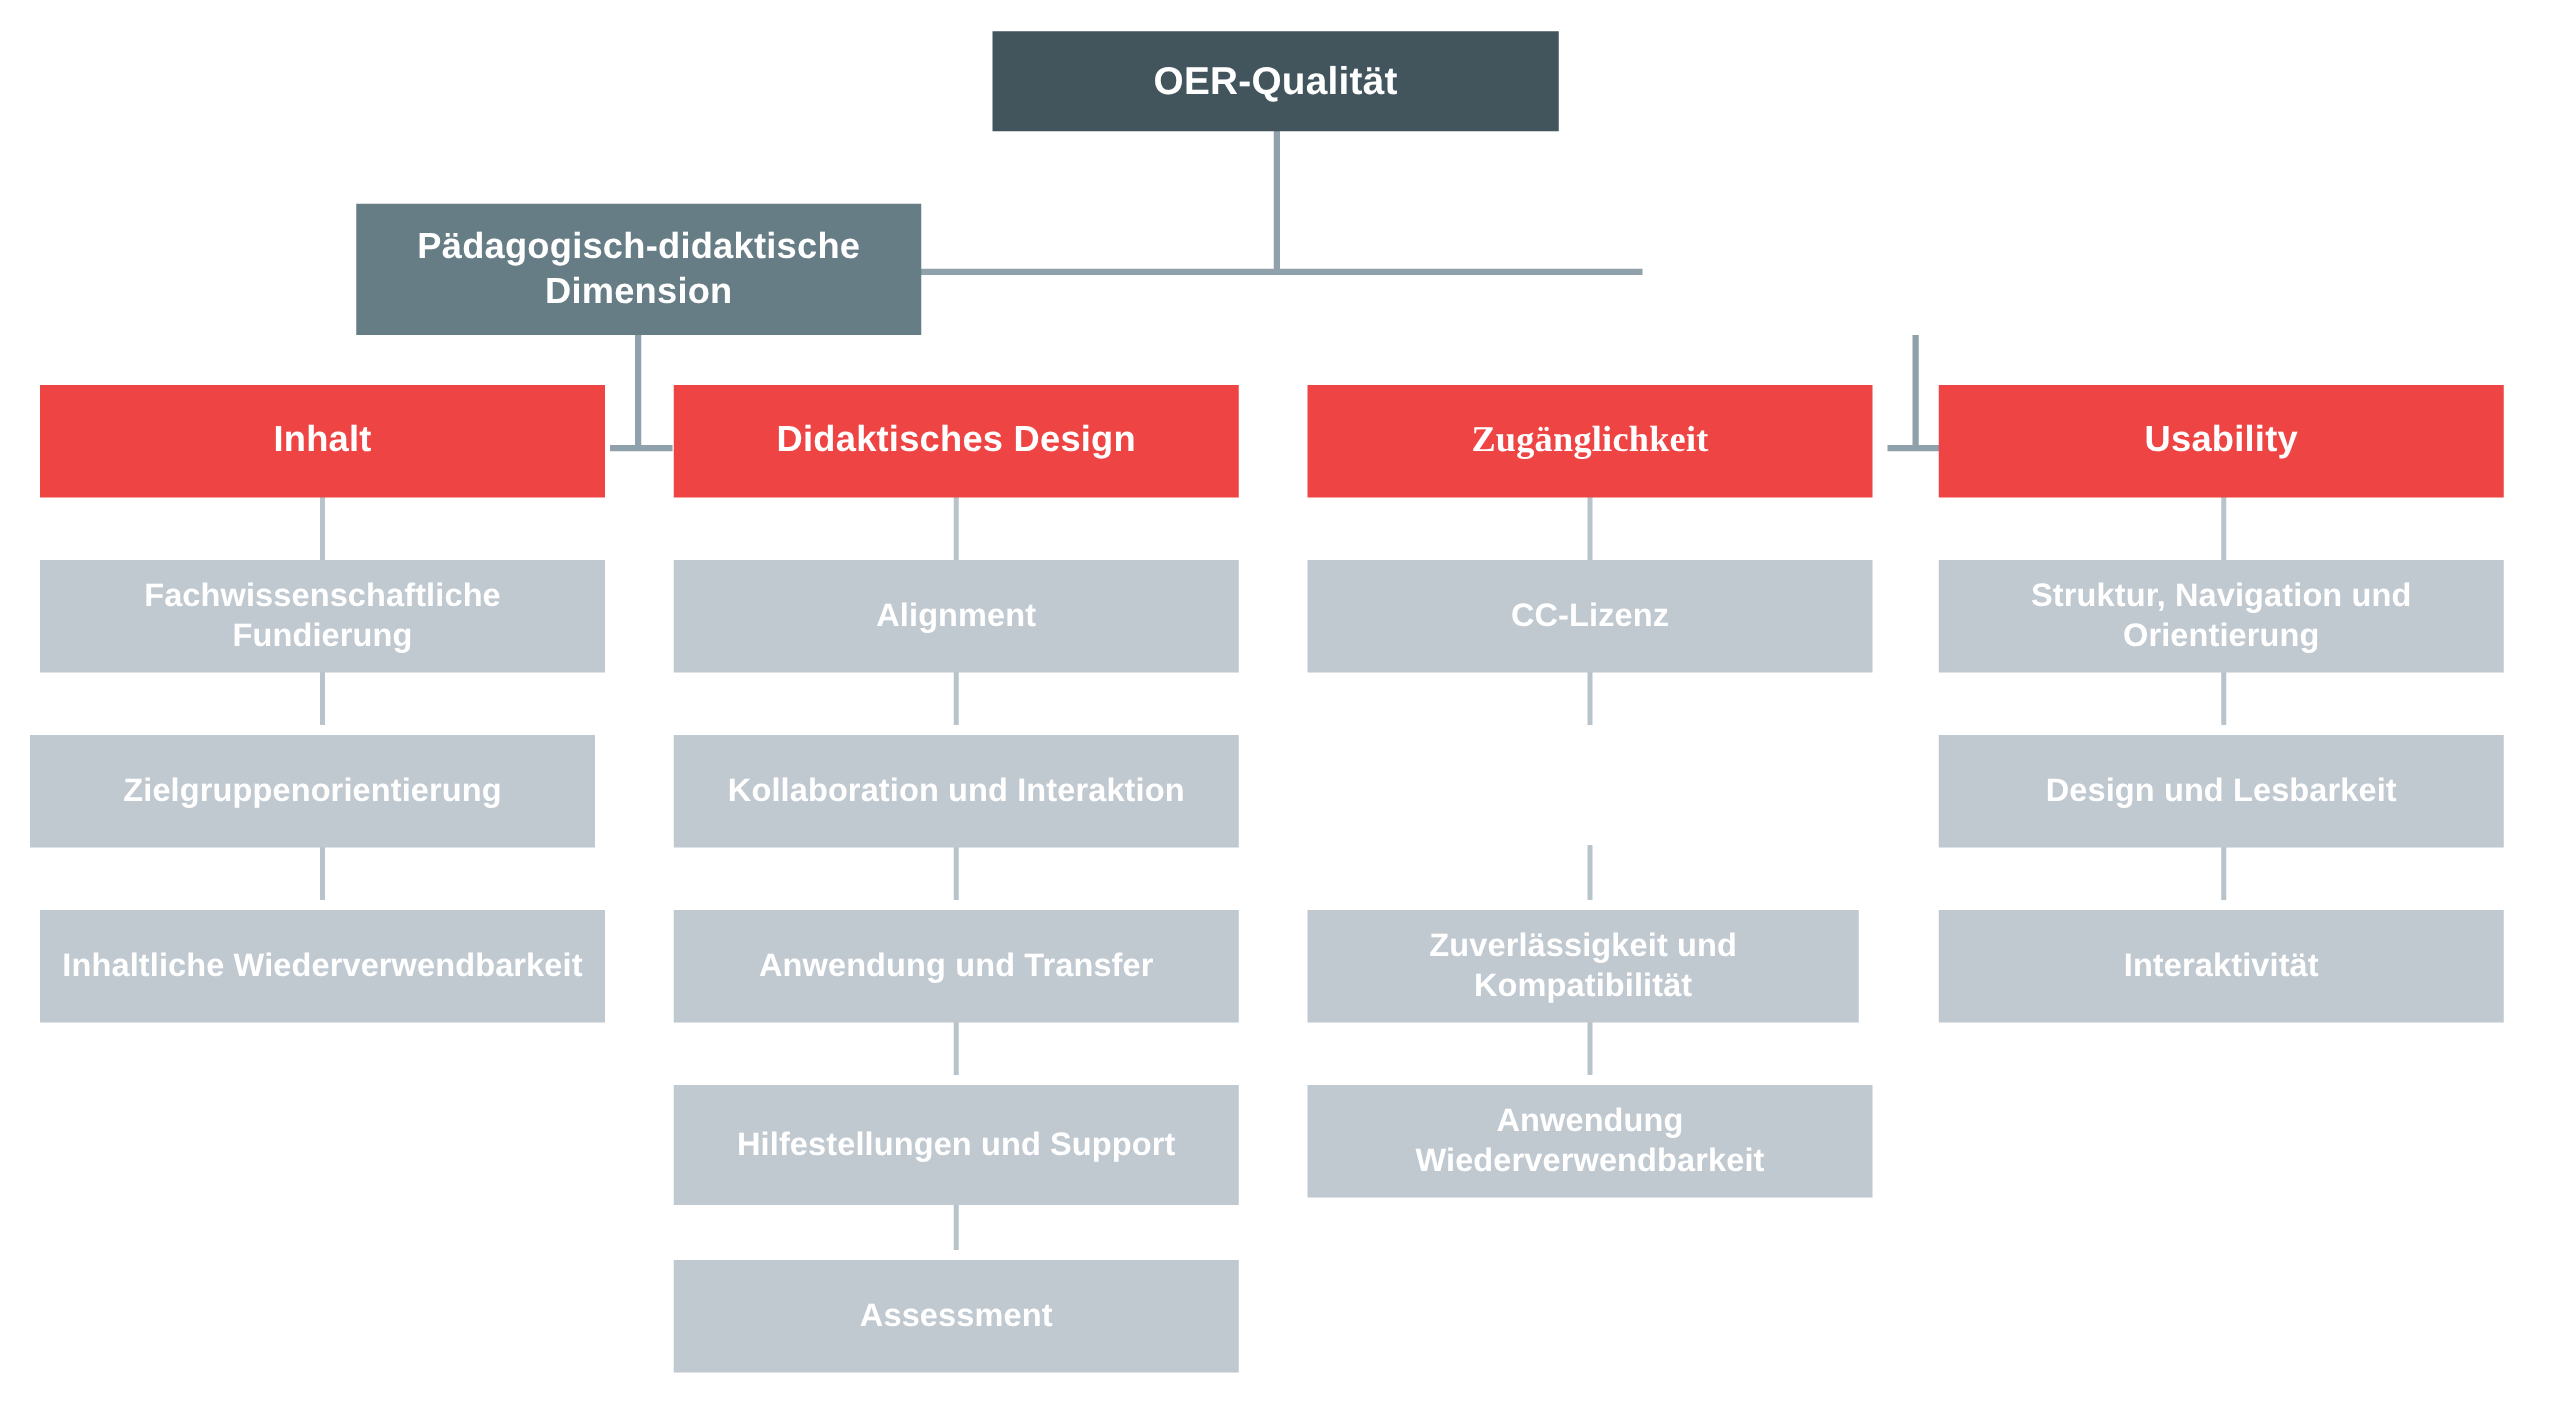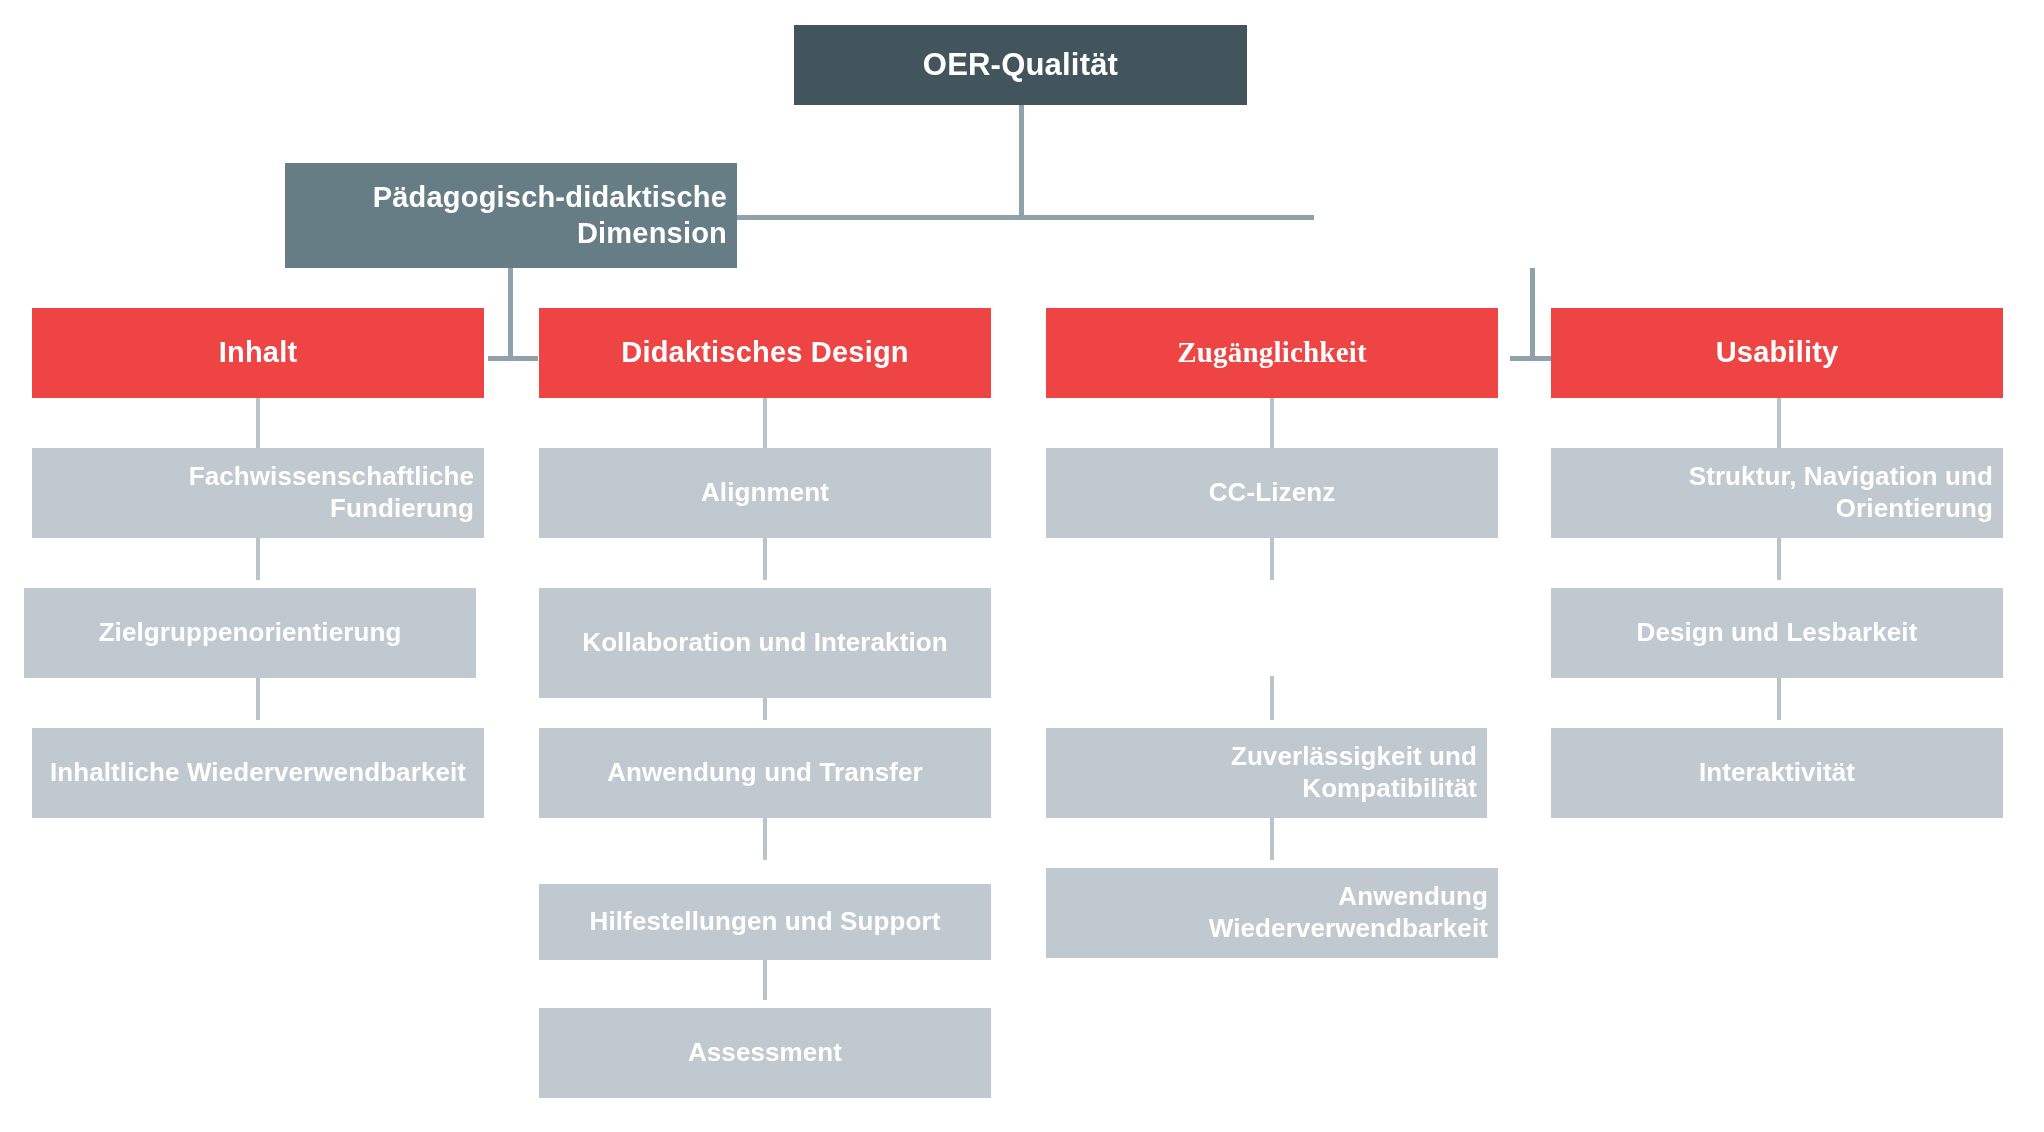--- a/index.html
+++ b/index.html
@@ -41,7 +41,7 @@
     padding: 4px 10px;
     z-index: 2;
   }
-  .node .label { display: block; text-align: right; }
+  .node .label { display: block; }
 
   .level-root {
     background: #42555c;

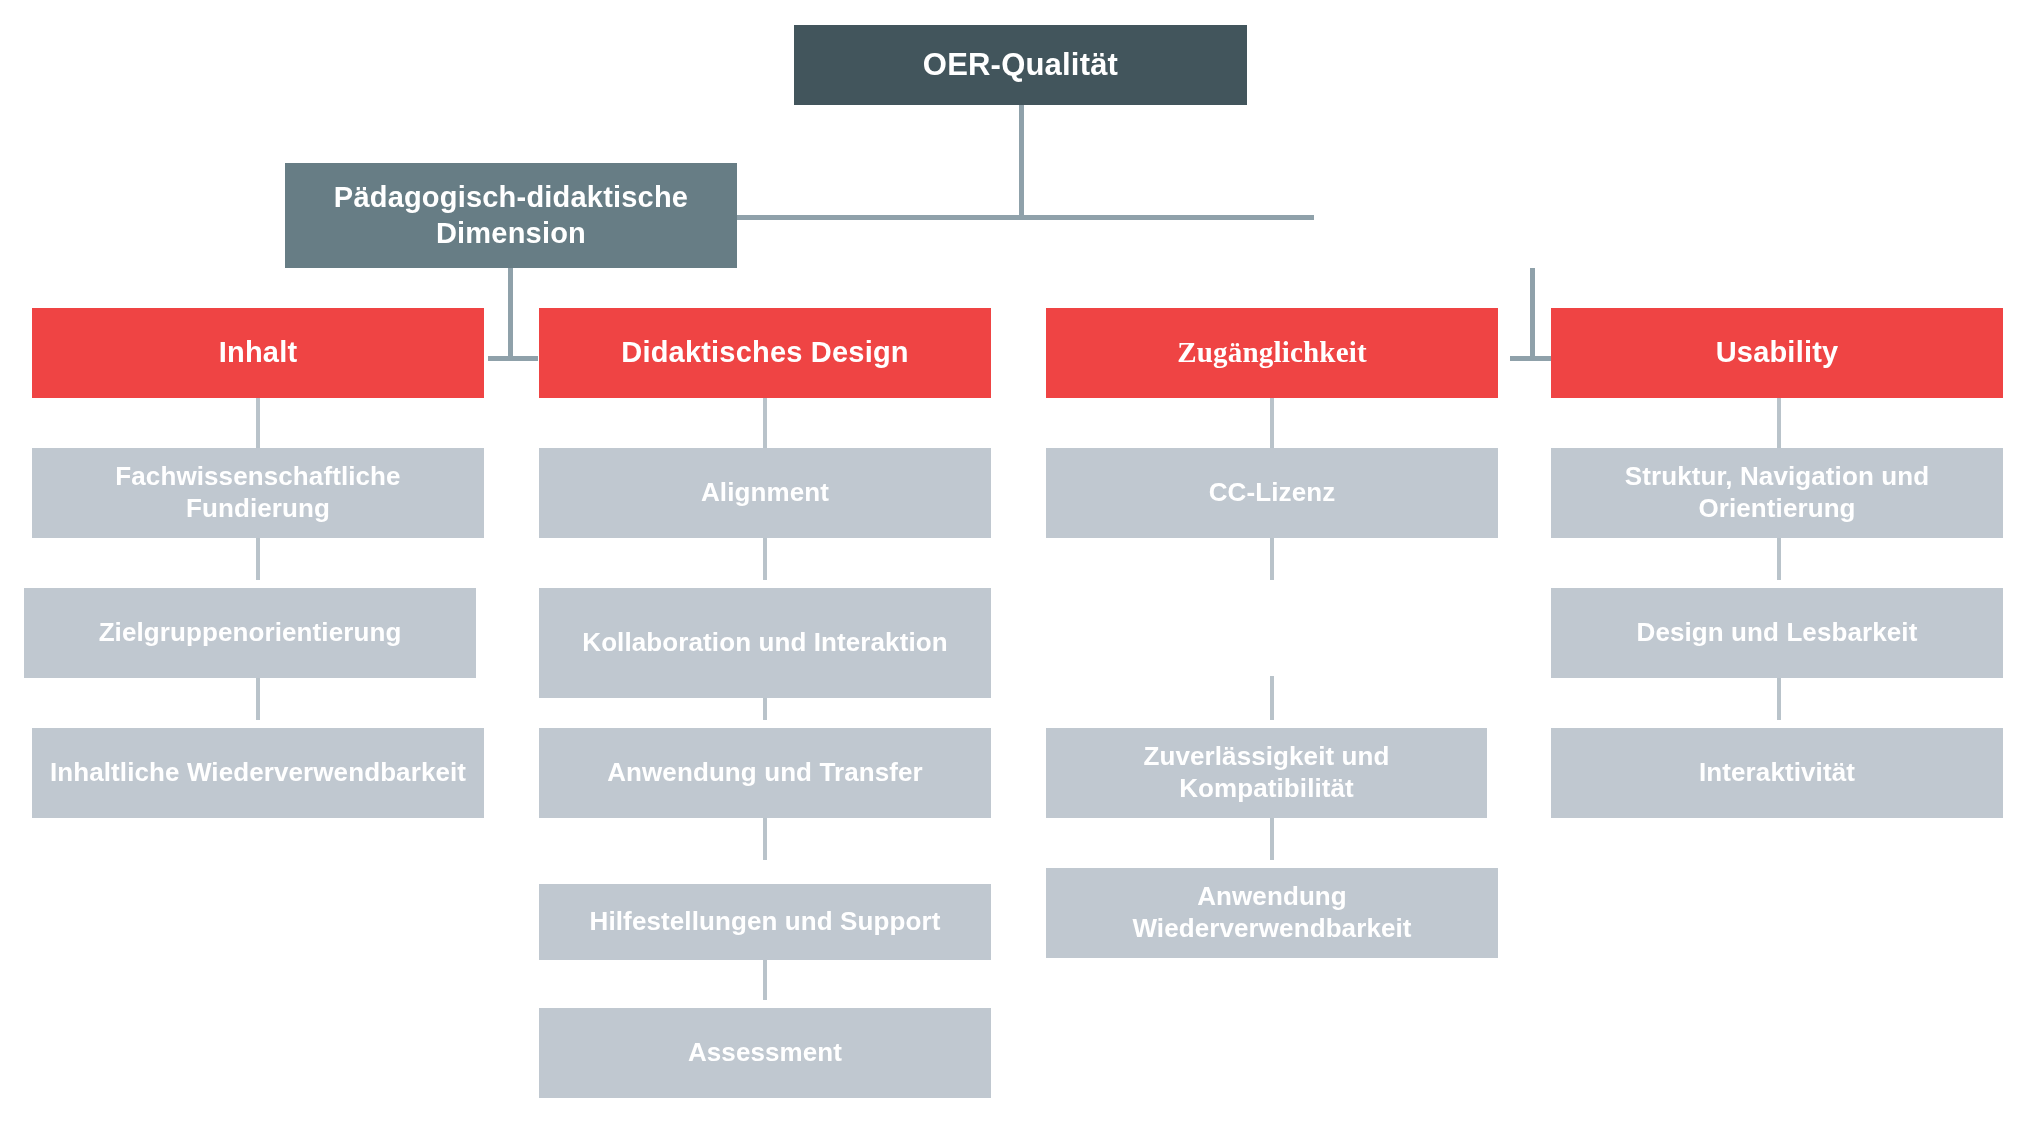--- a/index.html
+++ b/index.html
@@ -136,7 +136,7 @@
   <div class="node level-leaf" style="left:539px; top:448px; width:452px; height:90px;">
     <span class="label">Alignment</span>
   </div>
-  <div class="node level-leaf" style="left:539px; top:588px; width:452px; height:110px;">
+  <div class="node level-leaf" style="left:539px; top:588px; width:452px; height:90px;">
     <span class="label">Kollaboration und Interaktion</span>
   </div>
   <div class="node level-leaf" style="left:539px; top:728px; width:452px; height:90px;">

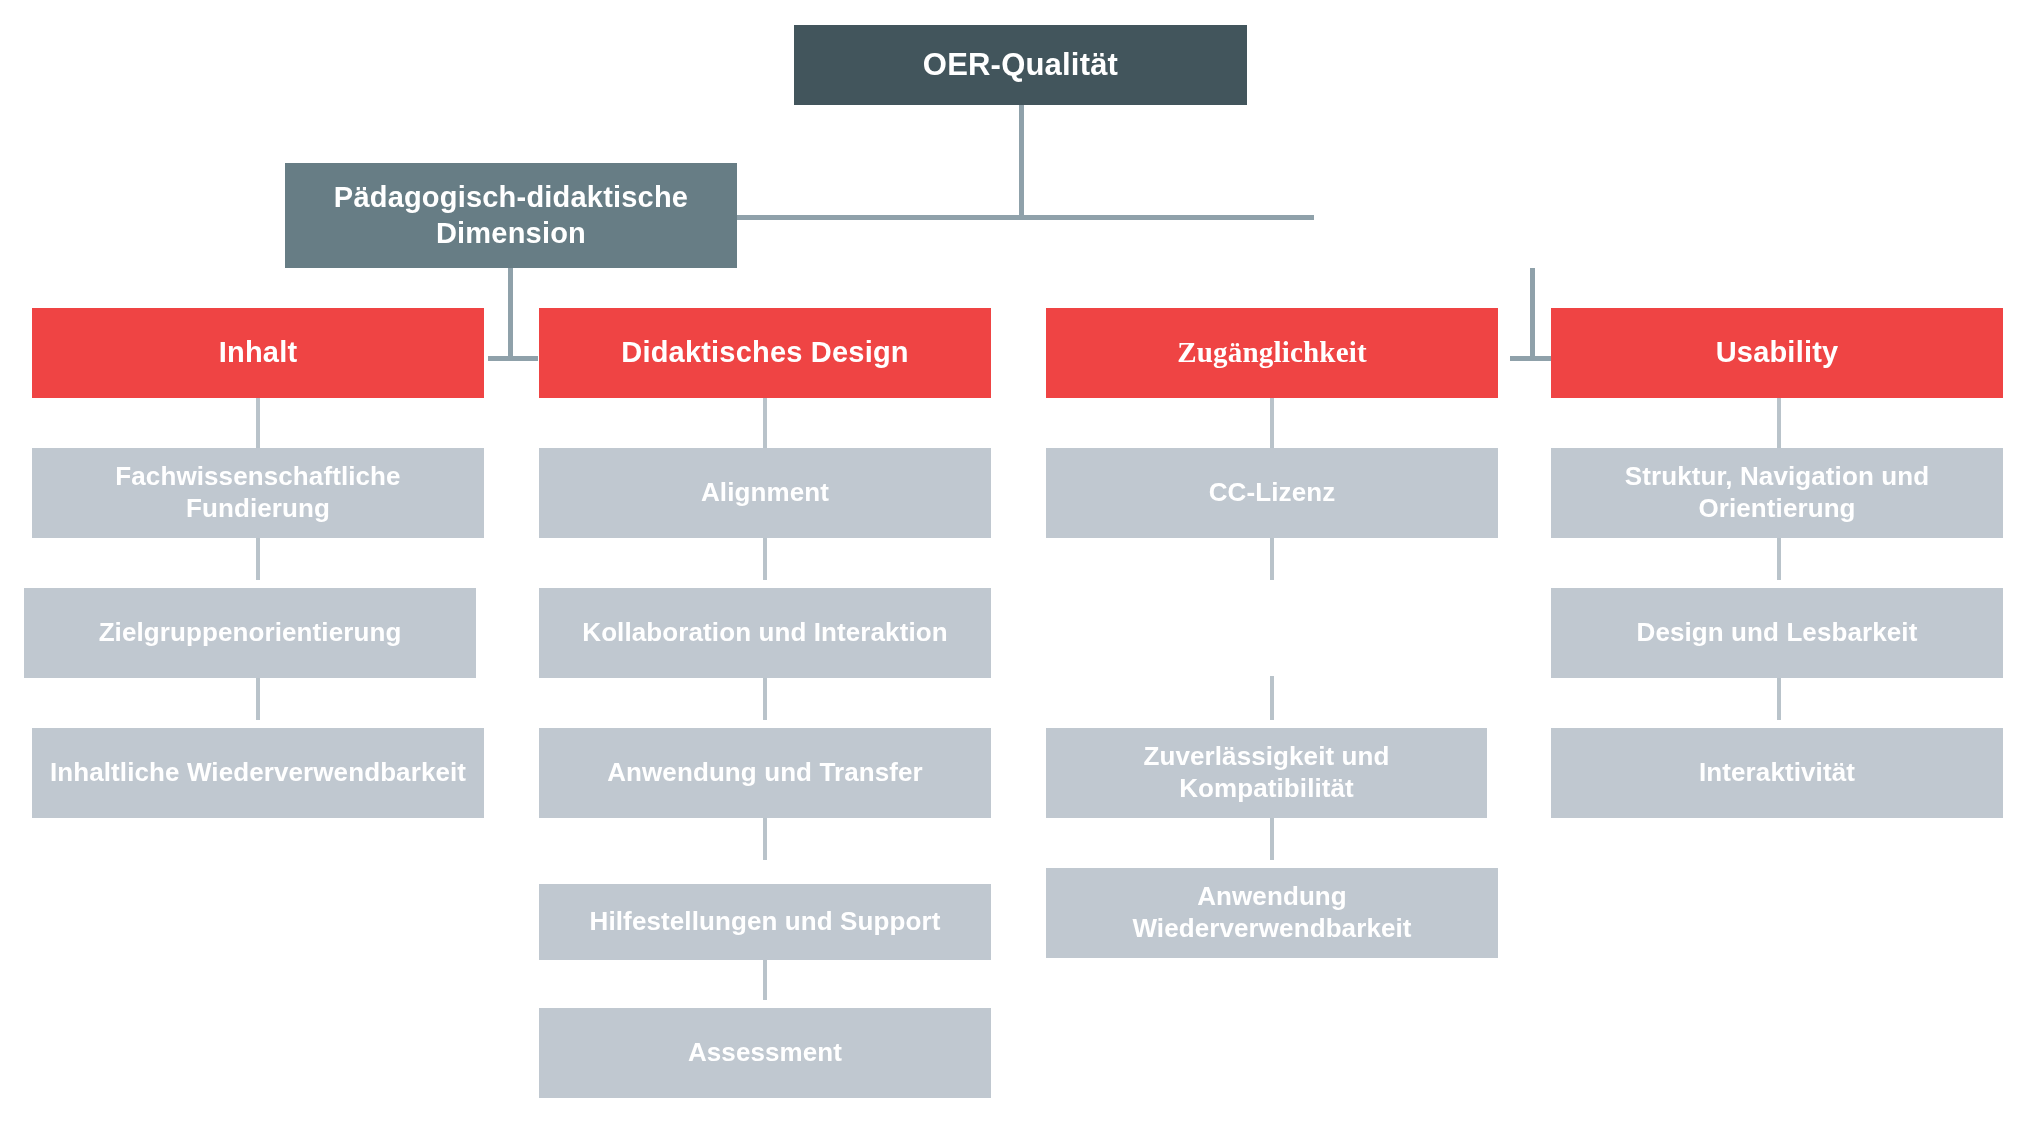--- a/index.html
+++ b/index.html
@@ -142,7 +142,7 @@
   <div class="node level-leaf" style="left:539px; top:728px; width:452px; height:90px;">
     <span class="label">Anwendung und Transfer</span>
   </div>
-  <div class="node level-leaf" style="left:539px; top:868px; width:452px; height:76px;margin-top:16px;">
+  <div class="node level-leaf" style="left:539px; top:868px; width:452px; height:96px;">
     <span class="label">Hilfestellungen und Support</span>
   </div>
   <div class="node level-leaf" style="left:539px; top:1008px; width:452px; height:90px;">

